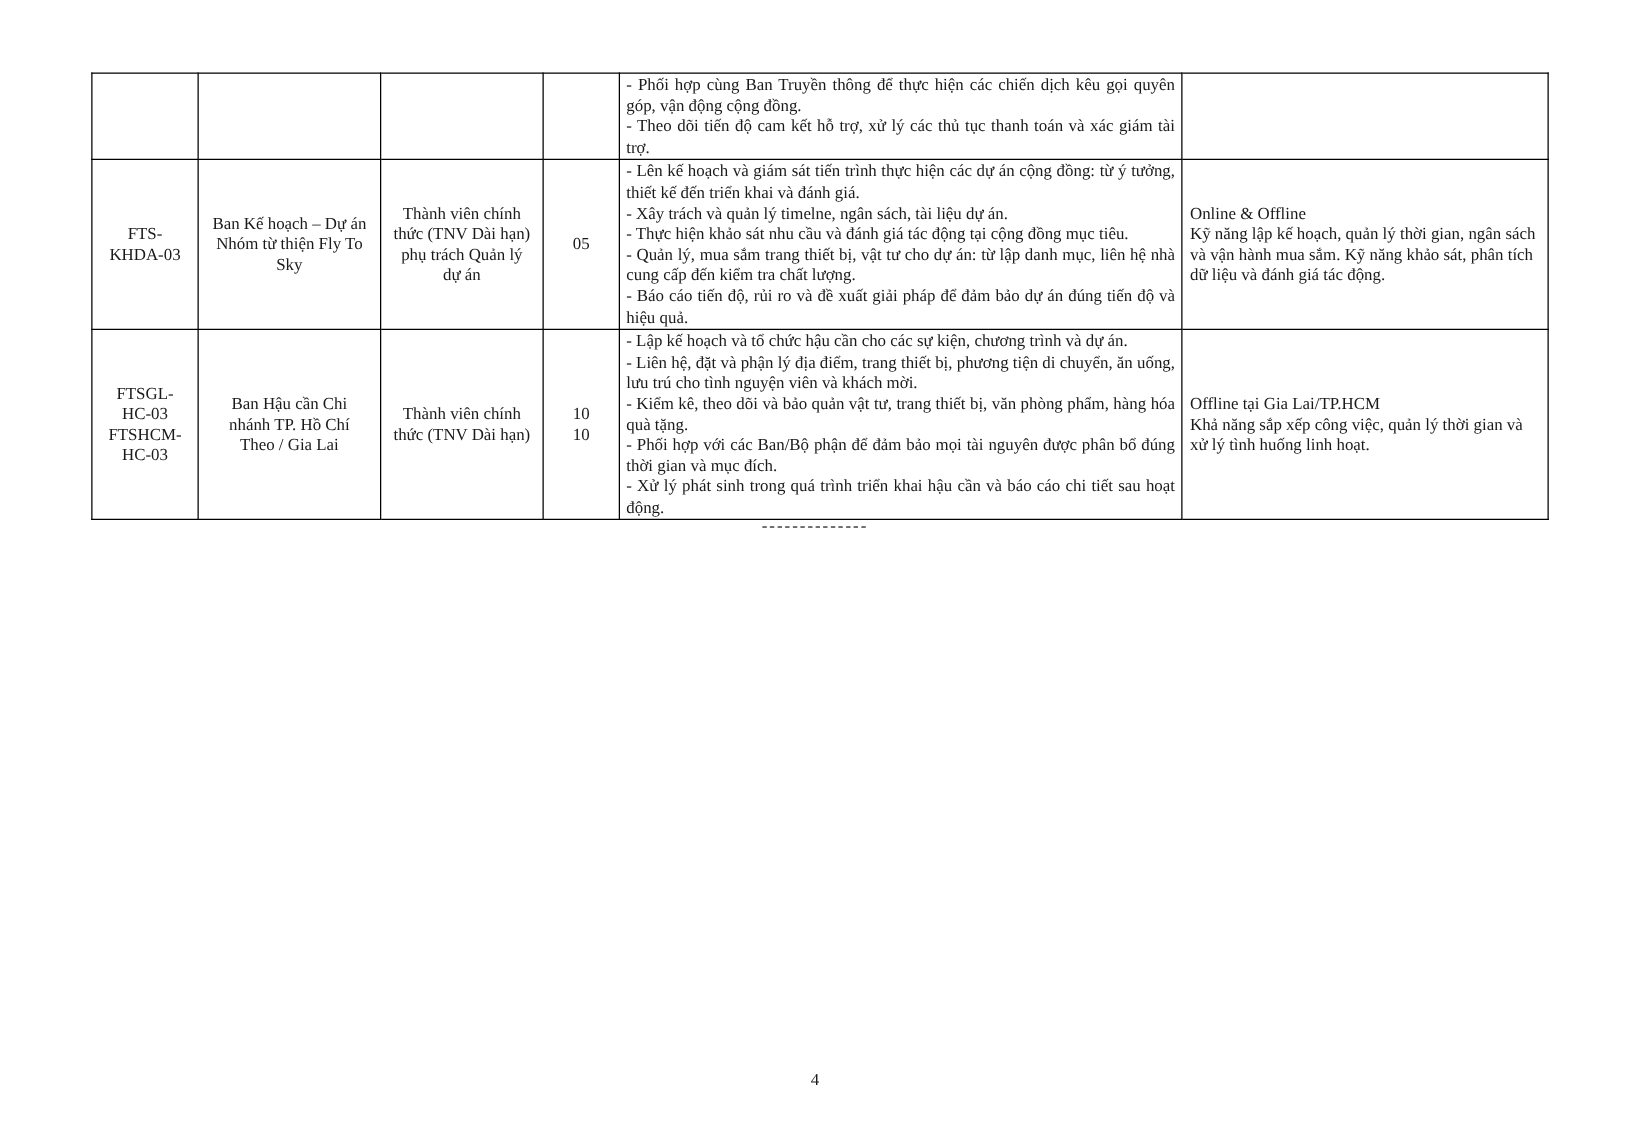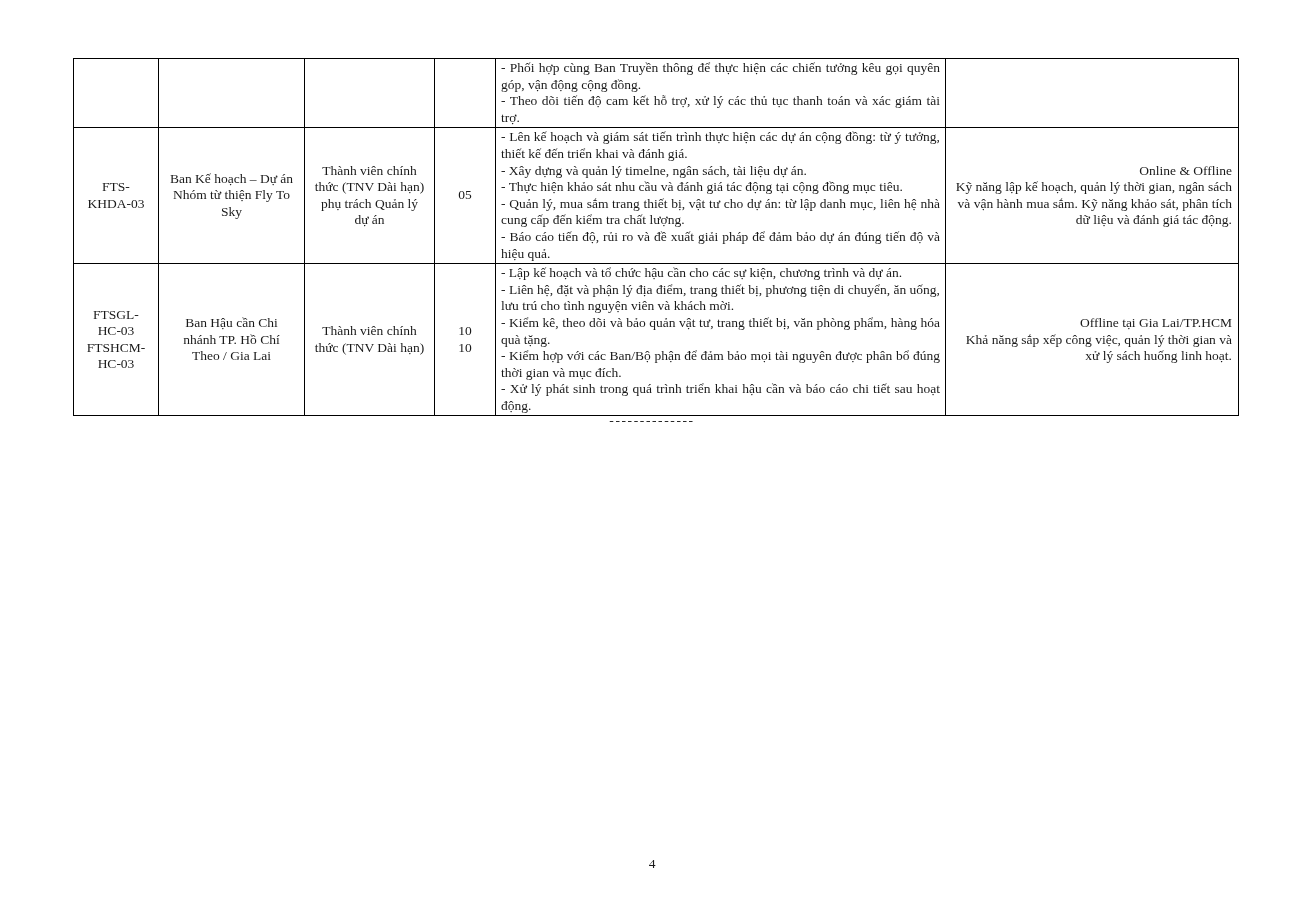--- a/index.html
+++ b/index.html
@@ -99,7 +99,7 @@
           <td class="cell-center"></td>
           <td class="cell-center"></td>
           <td class="cell-duties">
-            <div>- Phối hợp cùng Ban Truyền thông để thực hiện các chiến tưởng kêu gọi quyên góp, vận động cộng đồng.</div>
+            <div>- Phối hợp cùng Ban Truyền thông để thực hiện các chiến dịch kêu gọi quyên góp, vận động cộng đồng.</div>
             <div>- Theo dõi tiến độ cam kết hỗ trợ, xử lý các thủ tục thanh toán và xác giám tài trợ.</div>
           </td>
           <td class="cell-loc"></td>

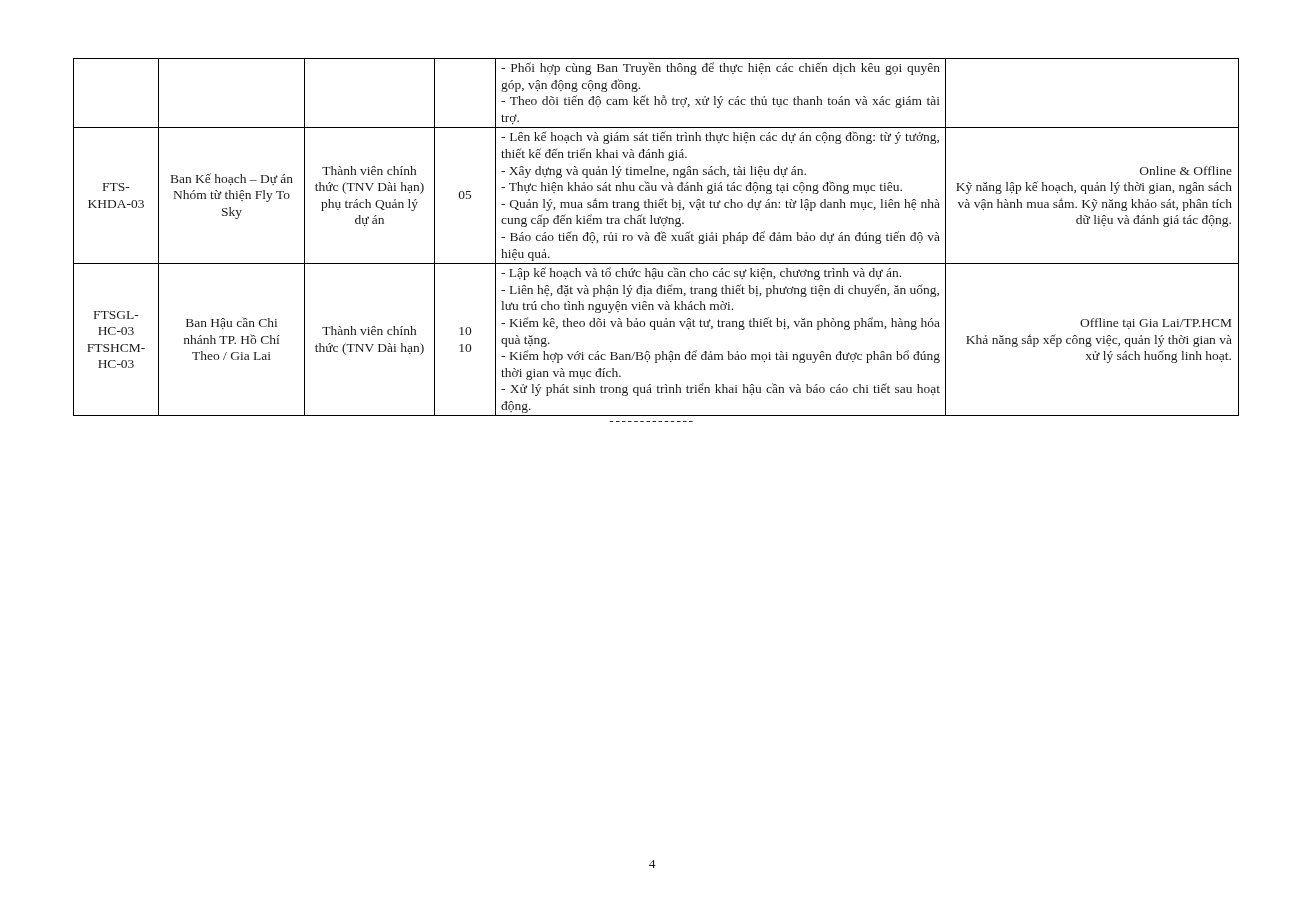--- a/index.html
+++ b/index.html
@@ -118,7 +118,7 @@
           <td class="cell-center">05</td>
           <td class="cell-duties">
             <div>- Lên kế hoạch và giám sát tiến trình thực hiện các dự án cộng đồng: từ ý tưởng, thiết kế đến triển khai và đánh giá.</div>
-            <div>- Xây dựng và quản lý timelne, ngân sách, tài liệu dự án.</div>
+            <div>- Xây trách và quản lý timelne, ngân sách, tài liệu dự án.</div>
             <div>- Thực hiện khảo sát nhu cầu và đánh giá tác động tại cộng đồng mục tiêu.</div>
             <div>- Quản lý, mua sắm trang thiết bị, vật tư cho dự án: từ lập danh mục, liên hệ nhà cung cấp đến kiểm tra chất lượng.</div>
             <div>- Báo cáo tiến độ, rủi ro và đề xuất giải pháp để đảm bảo dự án đúng tiến độ và hiệu quả.</div>

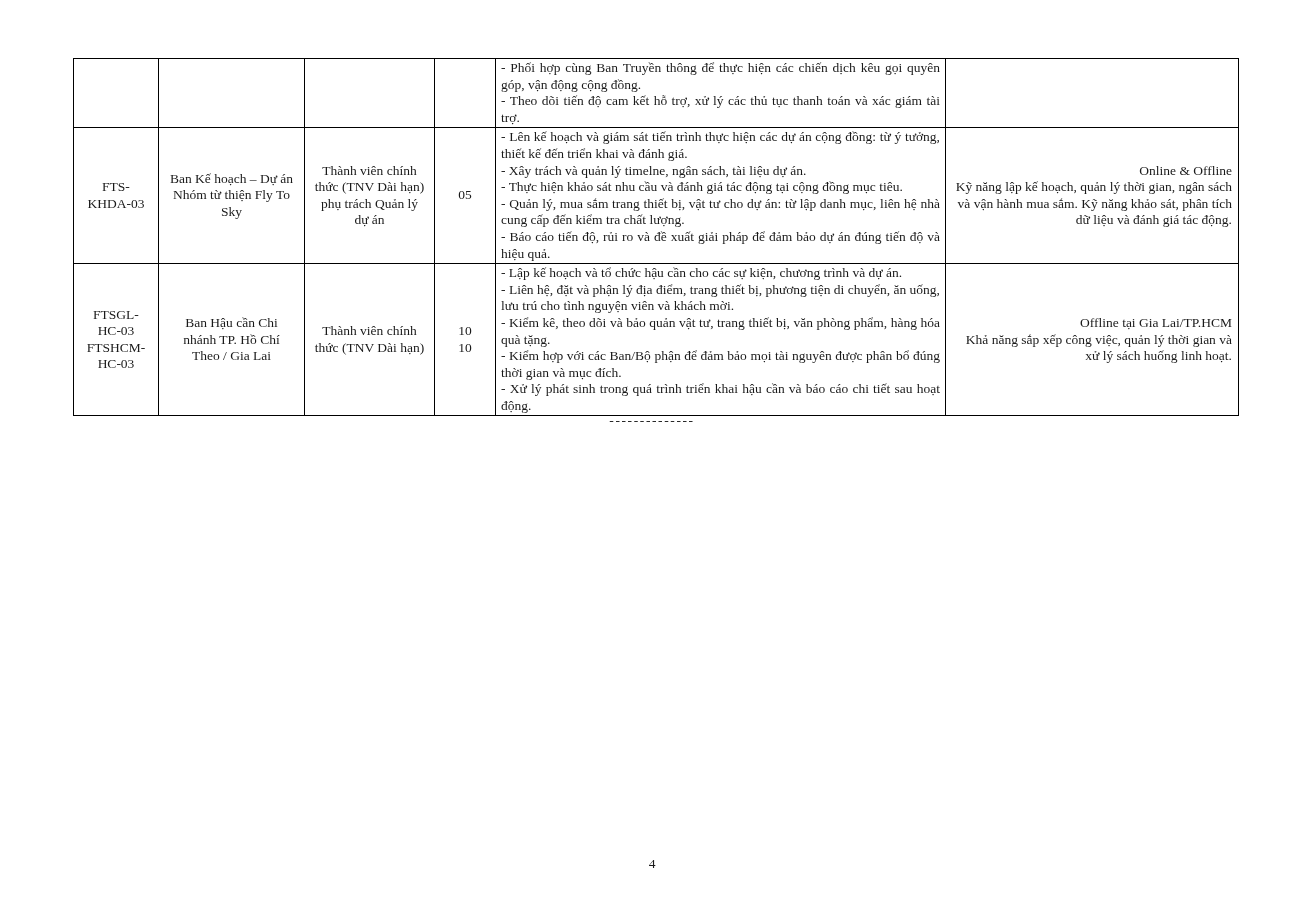--- a/index.html
+++ b/index.html
@@ -48,7 +48,7 @@
     padding: 1px 5px 1px 5px;
   }
   td.cell-loc {
-    text-align: right;
+    text-align: left;
     vertical-align: middle;
     padding: 0 6px;
   }

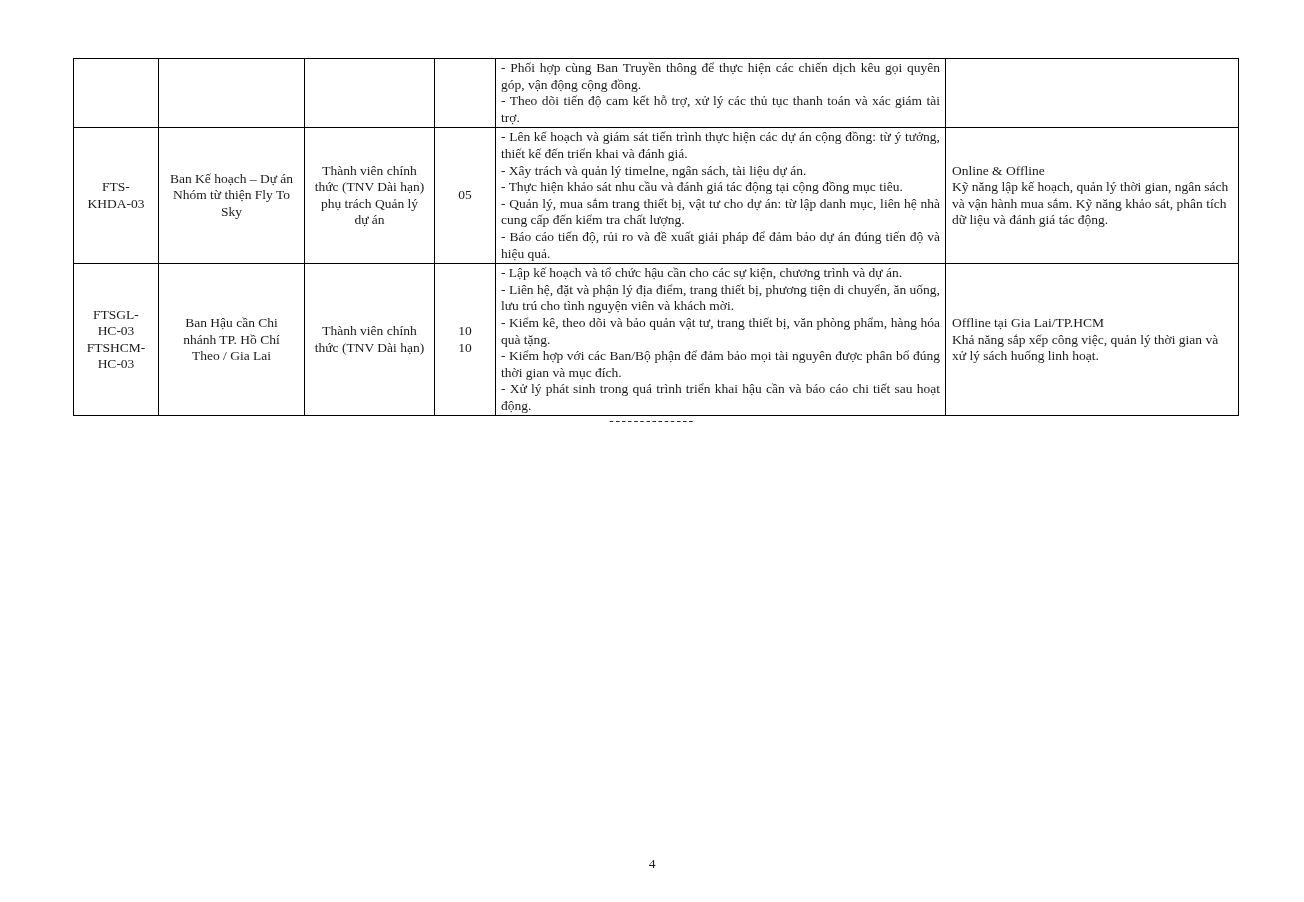--- a/index.html
+++ b/index.html
@@ -150,7 +150,7 @@
           </td>
           <td class="cell-loc">
             <div>Offline tại Gia Lai/TP.HCM</div>
-            <div class="skills-text">Khả năng sắp xếp công việc, quản lý thời gian và xử lý sách huống linh hoạt.</div>
+            <div class="skills-text">Khả năng sắp xếp công việc, quản lý thời gian và xử lý tình huống linh hoạt.</div>
           </td>
         </tr>
 

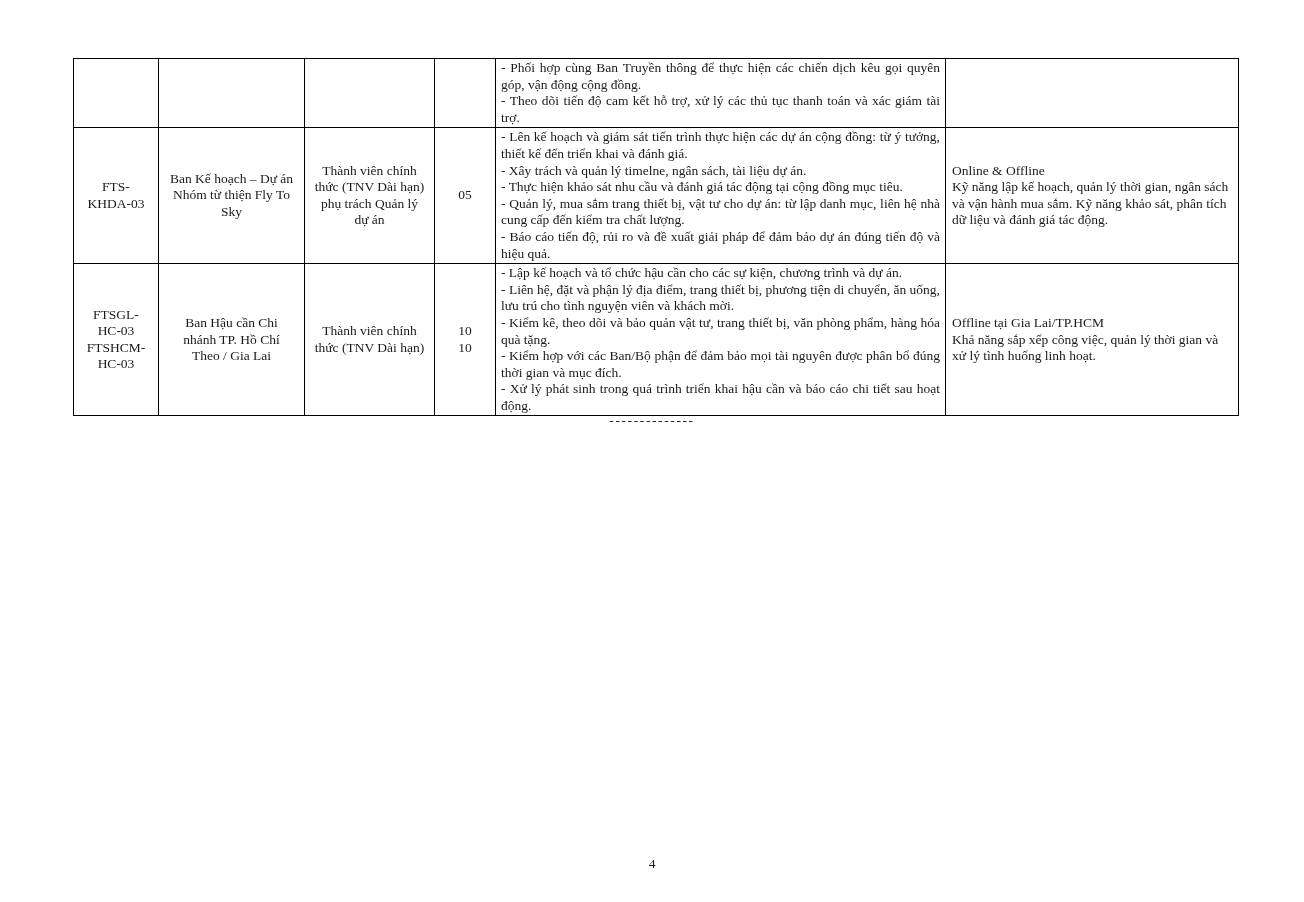--- a/index.html
+++ b/index.html
@@ -145,7 +145,7 @@
             <div>- Lập kế hoạch và tổ chức hậu cần cho các sự kiện, chương trình và dự án.</div>
             <div>- Liên hệ, đặt và phận lý địa điểm, trang thiết bị, phương tiện di chuyển, ăn uống, lưu trú cho tình nguyện viên và khách mời.</div>
             <div>- Kiểm kê, theo dõi và bảo quản vật tư, trang thiết bị, văn phòng phẩm, hàng hóa quà tặng.</div>
-            <div>- Kiểm hợp với các Ban/Bộ phận để đảm bảo mọi tài nguyên được phân bổ đúng thời gian và mục đích.</div>
+            <div>- Phối hợp với các Ban/Bộ phận để đảm bảo mọi tài nguyên được phân bổ đúng thời gian và mục đích.</div>
             <div>- Xử lý phát sinh trong quá trình triển khai hậu cần và báo cáo chi tiết sau hoạt động.</div>
           </td>
           <td class="cell-loc">

